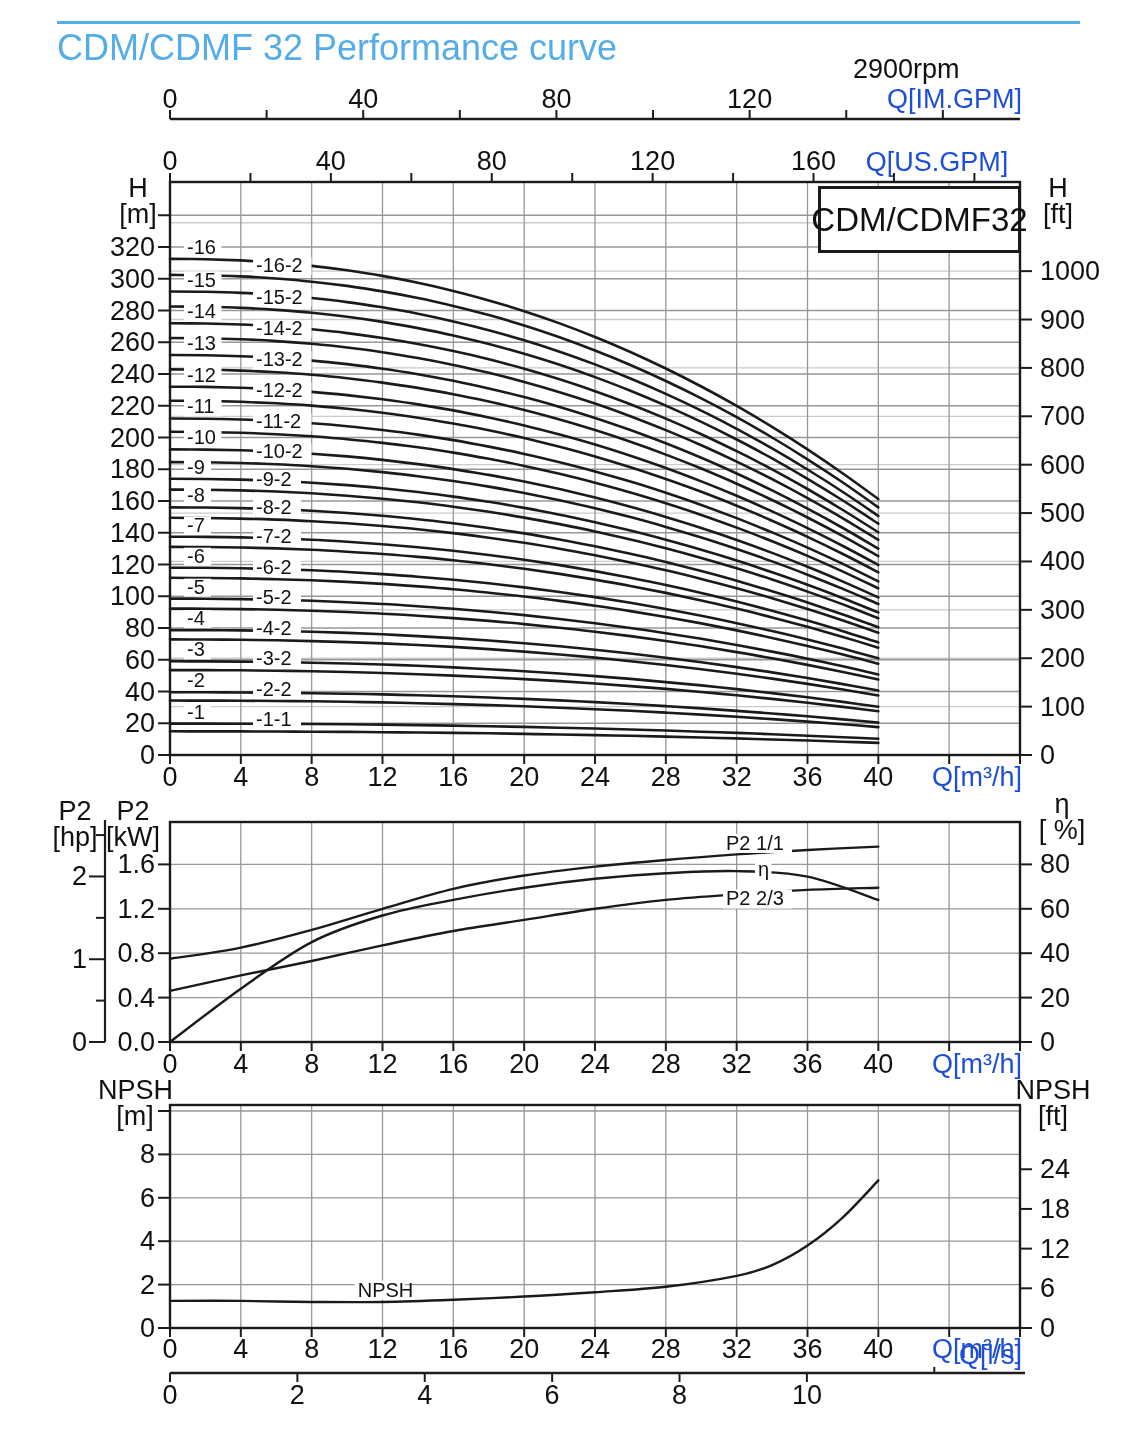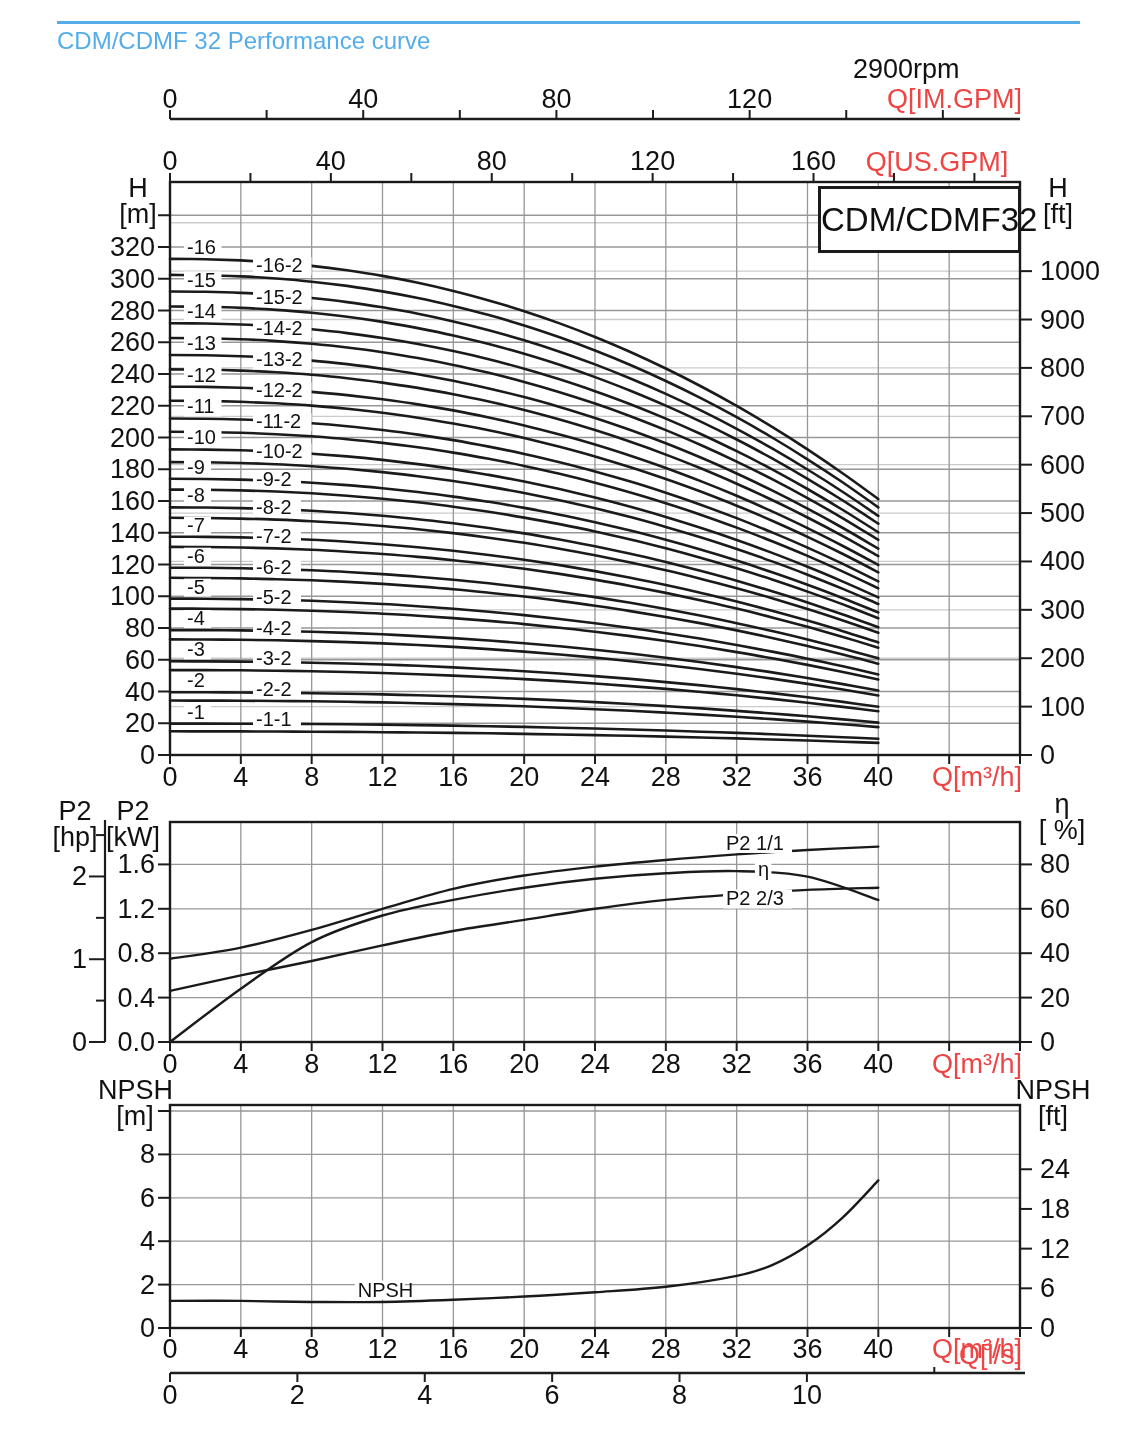--- a/index.html
+++ b/index.html
@@ -7,7 +7,7 @@
         font-family:"Liberation Sans",sans-serif;overflow:hidden;}
   .abs{position:absolute;}
   #header-rule{left:57px;top:21px;width:1023px;height:3px;background:#54ade9;}
-  #page-title{left:57px;top:27px;font-size:24px;color:#54ade9;white-space:nowrap;}
+  #page-title{left:57px;top:27px;font-size:36px;color:#54ade9;white-space:nowrap;}
   #rpm-label{left:853px;top:54px;font-size:27px;color:#111;}
   .axis-unit{font-size:27px;color:#ef4444;white-space:nowrap;}
   .right-unit{width:170px;text-align:right;}

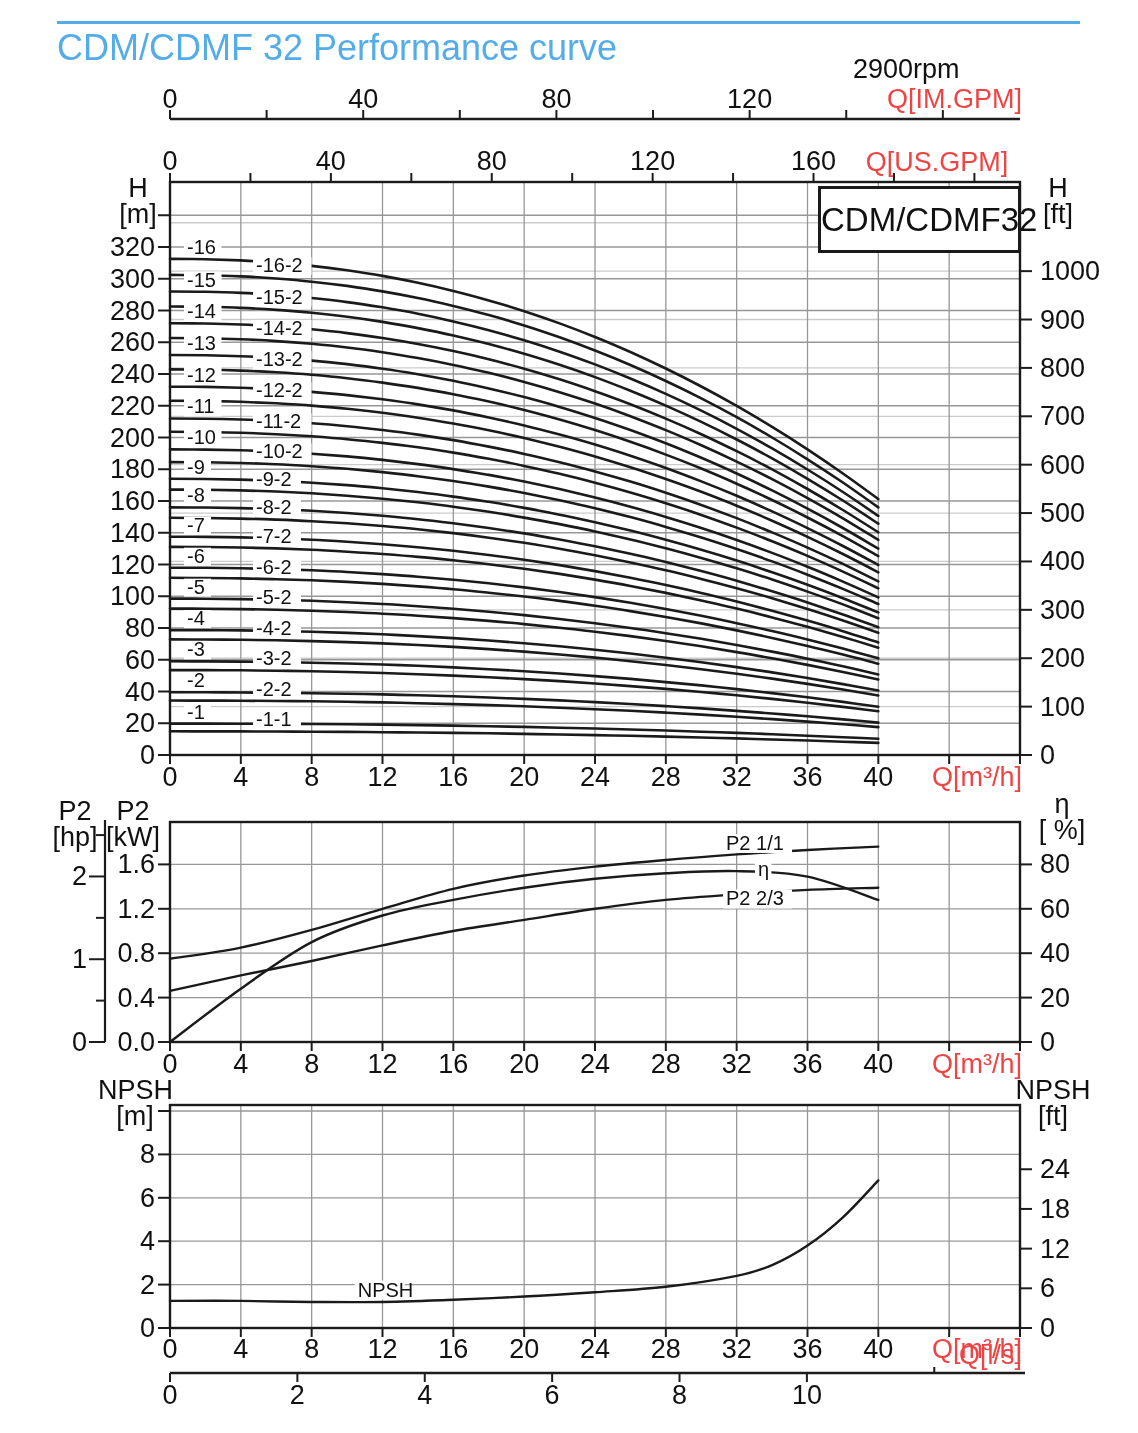--- a/index.html
+++ b/index.html
@@ -9,7 +9,7 @@
   #header-rule{left:57px;top:21px;width:1023px;height:3px;background:#54ade9;}
   #page-title{left:57px;top:27px;font-size:36px;color:#54ade9;white-space:nowrap;}
   #rpm-label{left:853px;top:54px;font-size:27px;color:#111;}
-  .axis-unit{font-size:27px;color:#ef4444;white-space:nowrap;}
+  .axis-unit{font-size:27px;color:#1d4ed8;white-space:nowrap;}
   .right-unit{width:170px;text-align:right;}
   .stack{line-height:26px;text-align:center;font-size:27px;color:#111;}
   #model-box{left:818px;top:186px;width:197px;height:61px;border:3px solid #1a1a1a;

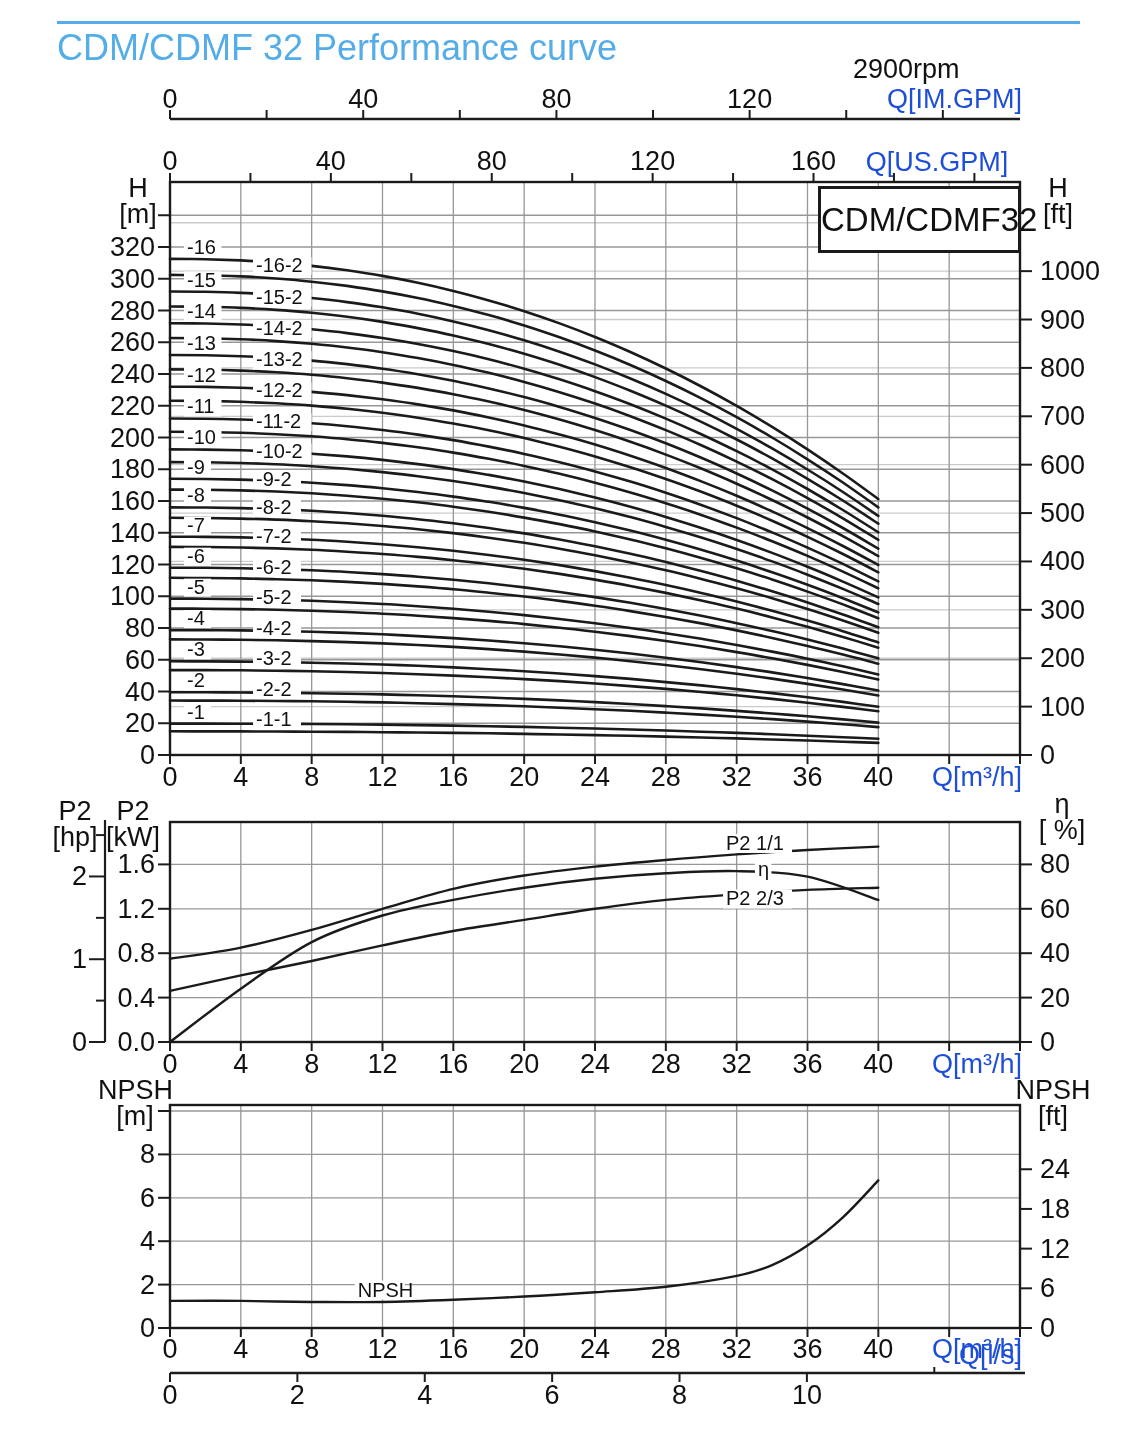--- a/index.html
+++ b/index.html
@@ -13,7 +13,7 @@
   .right-unit{width:170px;text-align:right;}
   .stack{line-height:26px;text-align:center;font-size:27px;color:#111;}
   #model-box{left:818px;top:186px;width:197px;height:61px;border:3px solid #1a1a1a;
-             background:#fff;display:flex;align-items:center;
+             background:#fff;display:flex;align-items:center;justify-content:center;
              font-size:33px;color:#111;z-index:5;}
   #chart-svg{left:0;top:0;}
   svg text{font-family:"Liberation Sans",sans-serif;fill:#111;}

